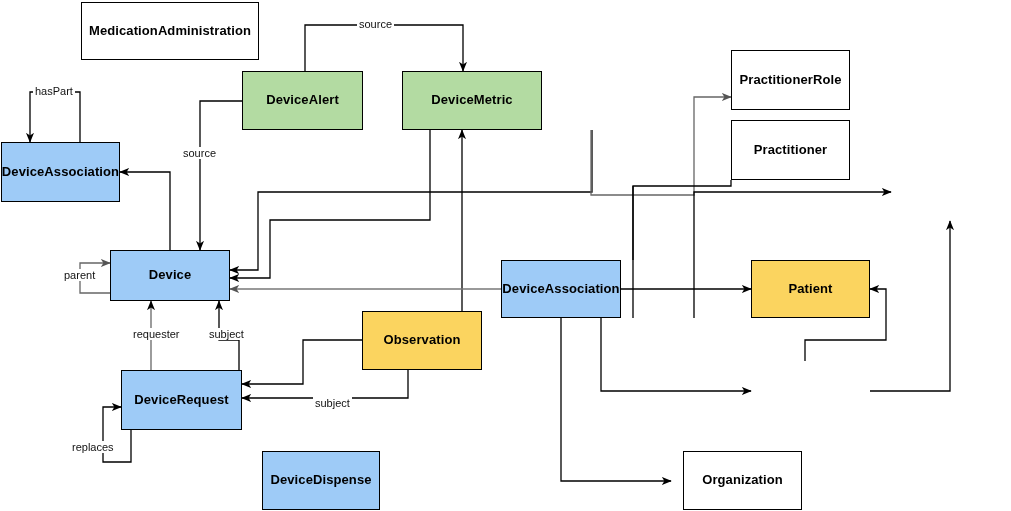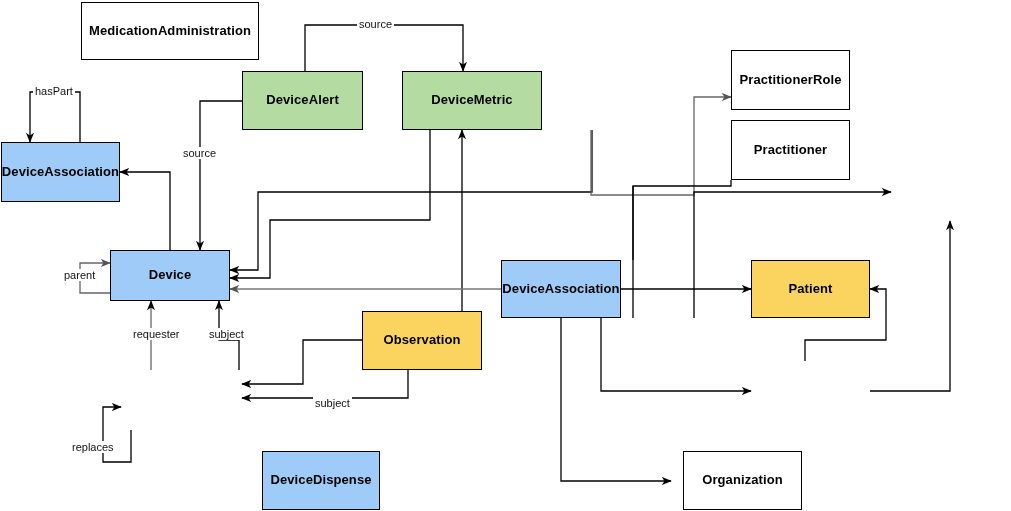--- a/index.html
+++ b/index.html
@@ -164,6 +164,9 @@
   </div>
 
 
+  <div class="node" style="left:121px; top:370px; width:121px; height:60px; background:#9ecbf7;">
+    <span class="node-label">DeviceRequest</span>
+  </div>
 
   <div class="node" style="left:262px; top:451px; width:118px; height:59px; background:#9ecbf7;">
     <span class="node-label">DeviceDispense</span>

